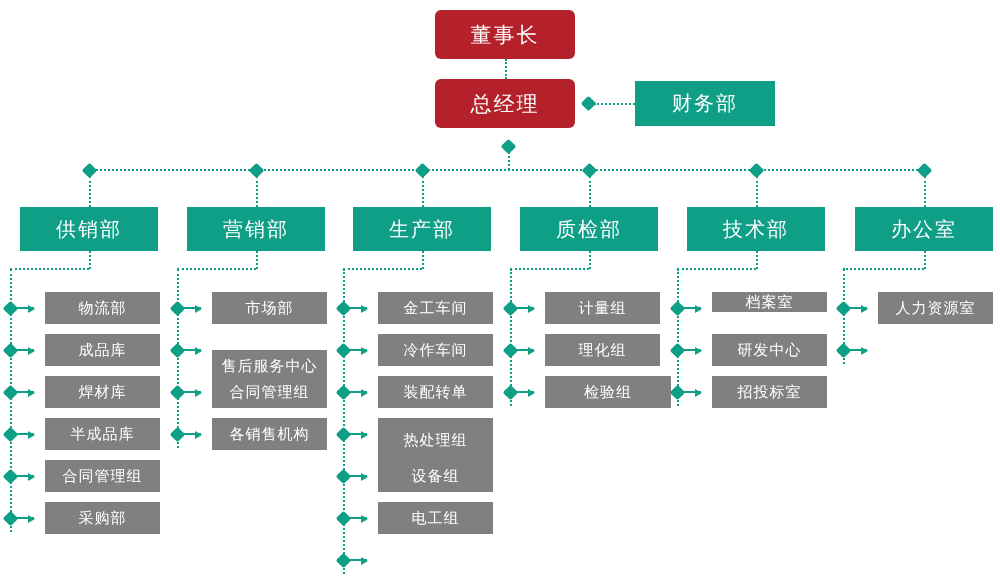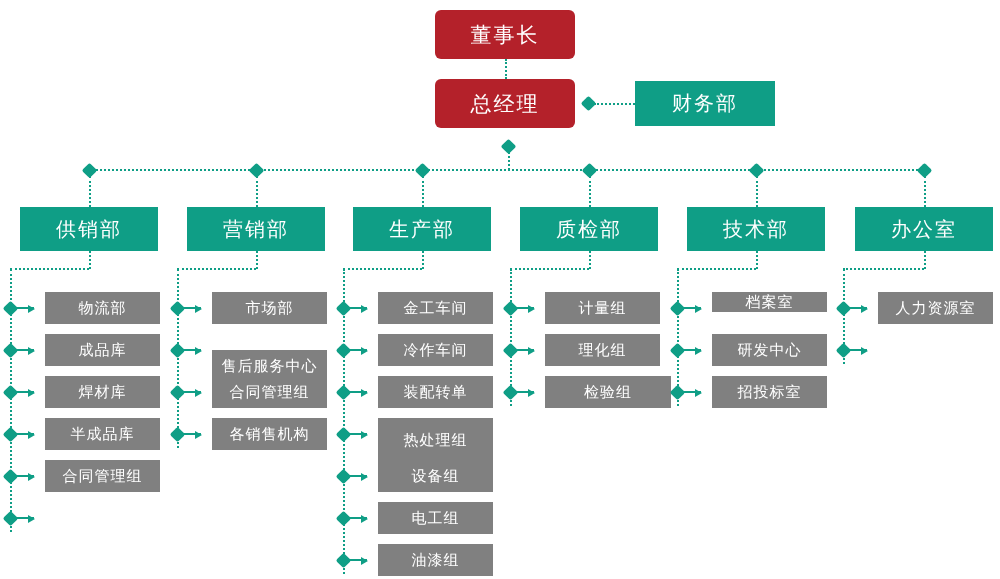--- a/index.html
+++ b/index.html
@@ -107,6 +107,7 @@
     <div class="box box-sub" style="left: 45px; top: 460px; width: 115px; height: 32px;">合同管理组</div>
     <div class="diamond" style="left: 4.5px; top: 512.5px;"></div>
     <div class="arrow" style="left: 16px; top: 517px;"></div>
+    <div class="box box-sub" style="left: 45px; top: 502px; width: 115px; height: 32px;">采购部</div>
     <div class="diamond" style="left: 250.5px; top: 164.5px;"></div>
     <div class="v-dot" style="left: 256px; top: 176px; height: 31px;"></div>
     <div class="box box-dept" style="left: 187px; top: 207px; width: 138px; height: 44px;">营销部</div>

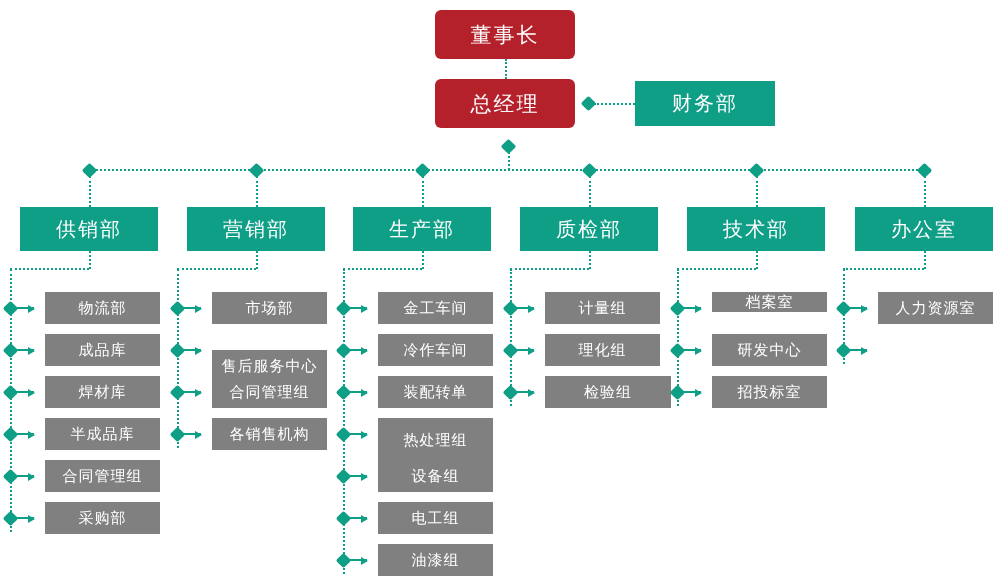--- a/index.html
+++ b/index.html
@@ -152,7 +152,6 @@
     <div class="box box-sub" style="left: 378px; top: 502px; width: 115px; height: 32px;">电工组</div>
     <div class="diamond" style="left: 337.5px; top: 554.5px;"></div>
     <div class="arrow" style="left: 349px; top: 559px;"></div>
-    <div class="box box-sub" style="left: 378px; top: 544px; width: 115px; height: 32px;">油漆组</div>
     <div class="diamond" style="left: 583.5px; top: 164.5px;"></div>
     <div class="v-dot" style="left: 589px; top: 176px; height: 31px;"></div>
     <div class="box box-dept" style="left: 520px; top: 207px; width: 138px; height: 44px;">质检部</div>

